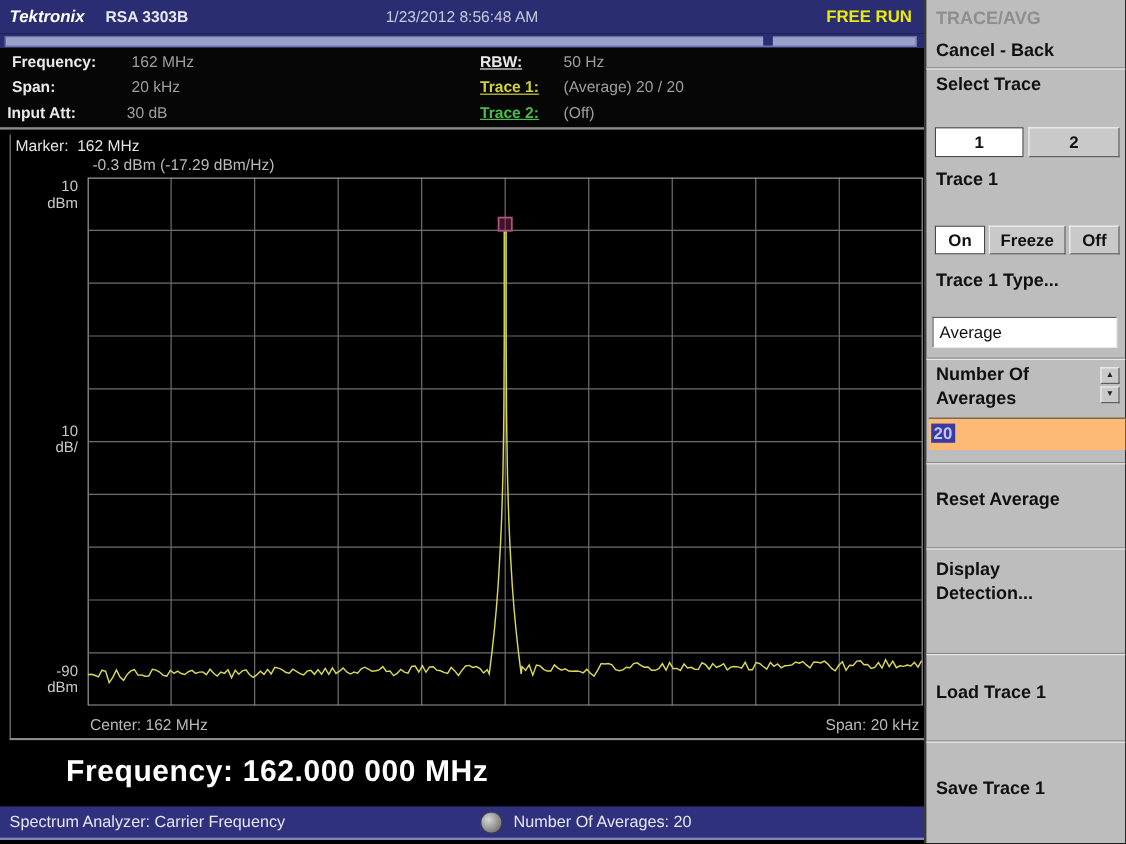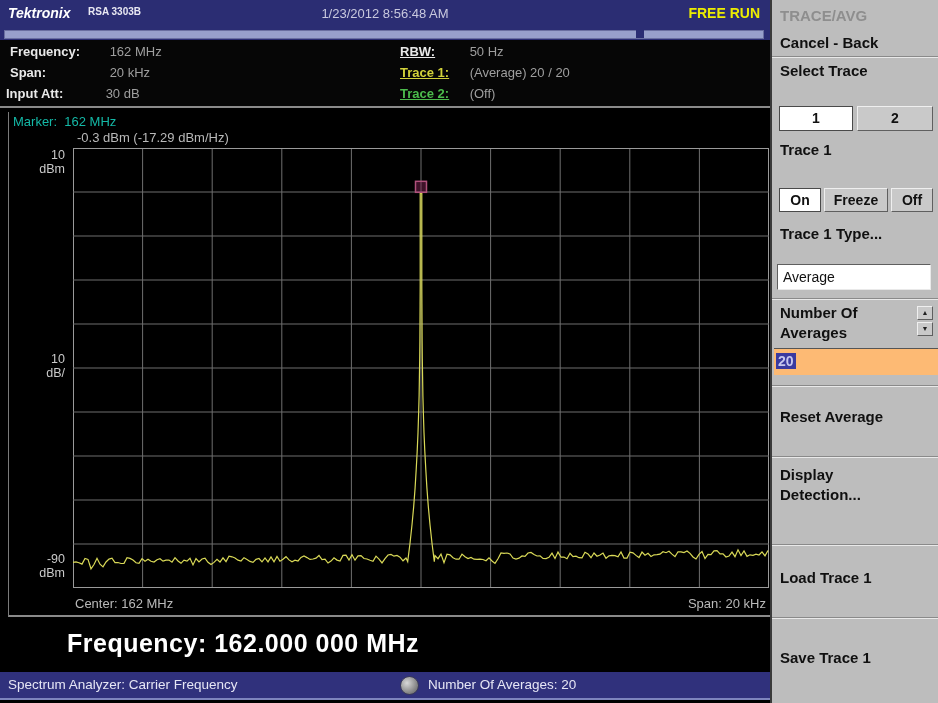--- a/index.html
+++ b/index.html
@@ -9,7 +9,7 @@
   
   .titlebar{position:absolute;left:0;top:0;width:770px;height:28px;background:#2b2d73;}
   .brand{position:absolute;left:8px;top:5px;color:#fff;font-weight:bold;font-style:italic;font-size:14px;}
-  .model{position:absolute;left:88px;top:6px;color:#e8e8f2;font-weight:bold;font-size:10px;}
+  .model{position:absolute;left:88px;top:6px;color:#e8e8f2;font-weight:bold;font-size:13px;}
   .datetime{position:absolute;left:0;top:6px;width:100%;text-align:center;color:#c9c9de;font-size:13px;}
   .runstat{position:absolute;right:10px;top:5px;color:#ecec00;font-weight:bold;font-size:14px;}
   .substrip{position:absolute;left:0;top:28px;width:770px;height:12px;background:#2b2d73;}

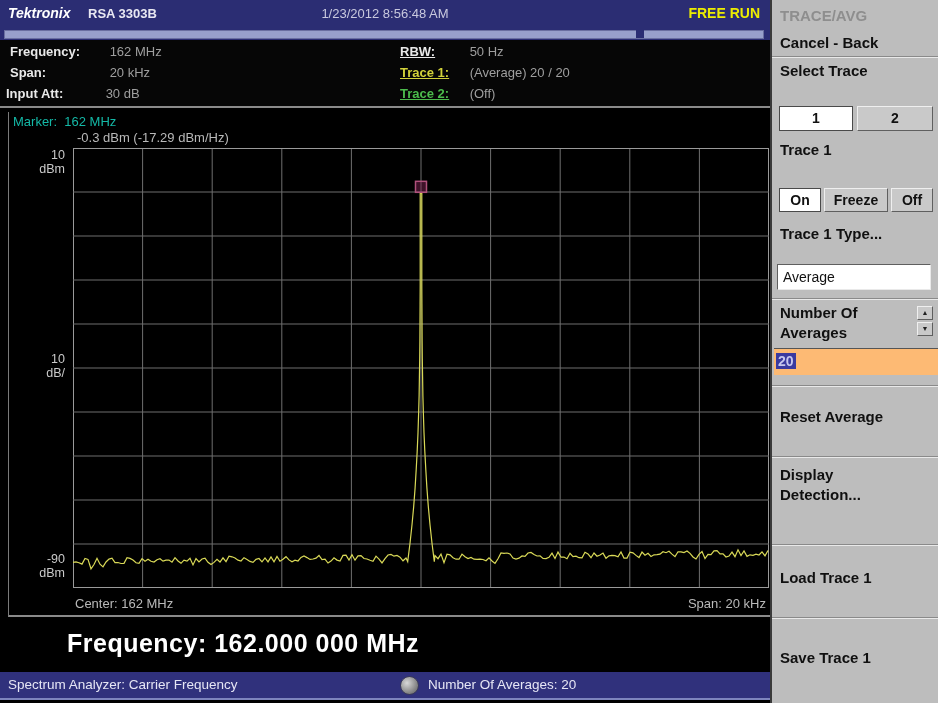--- a/index.html
+++ b/index.html
@@ -27,7 +27,7 @@
   
   .display{position:absolute;left:8px;top:112px;width:761px;height:503px;background:#000;
            border-left:1px solid #7a7a7a;border-bottom:2px solid #8a8a8a;box-sizing:content-box;}
-  .marker-l1{position:absolute;left:4px;top:2px;color:#14b8a6;font-size:13px;}
+  .marker-l1{position:absolute;left:4px;top:2px;color:#e5e5e5;font-size:13px;}
   .marker-l2{position:absolute;left:68px;top:18px;color:#b9b9b9;font-size:13px;}
   .ylab{position:absolute;width:56px;text-align:right;color:#c9c9c9;font-size:12.5px;line-height:14px;}
   .plot{position:absolute;left:64px;top:36px;}

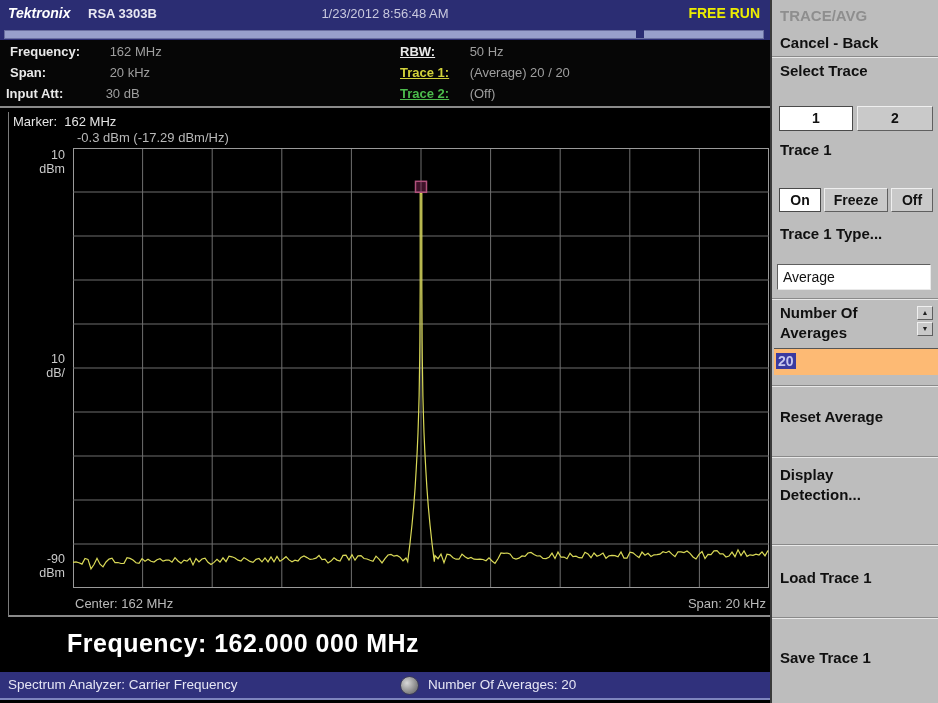--- a/index.html
+++ b/index.html
@@ -35,7 +35,7 @@
   .span-lab{position:absolute;right:4px;top:484px;color:#b9b9b9;font-size:13px;}
 
   
-  .readout{position:absolute;left:12px;top:617px;width:770px;height:52px;background:#000;}
+  .readout{position:absolute;left:0;top:617px;width:770px;height:52px;background:#000;}
   .readout .freq{position:absolute;left:55px;top:12px;color:#fff;font-weight:bold;font-size:25px;letter-spacing:0.5px;}
 
   

